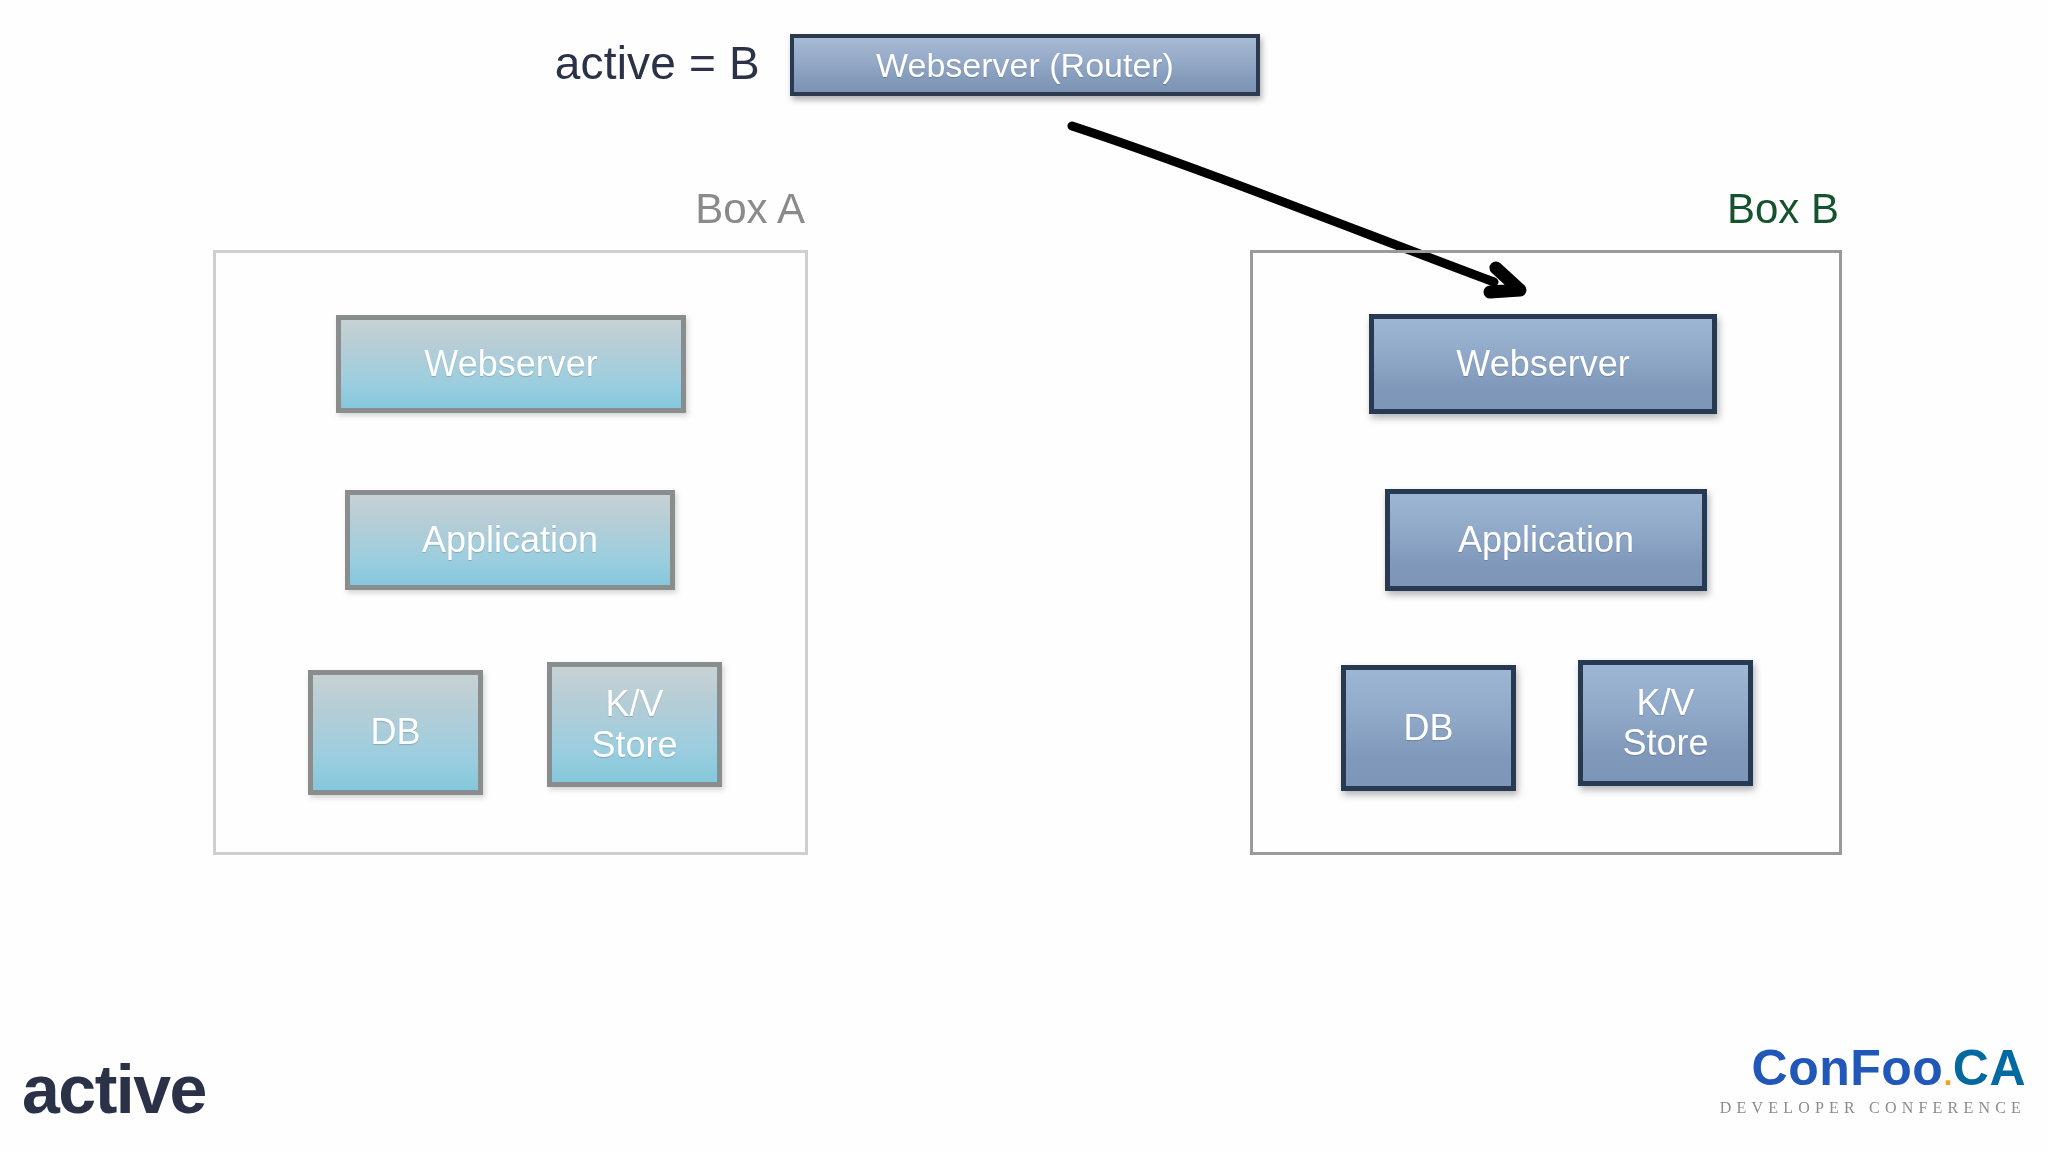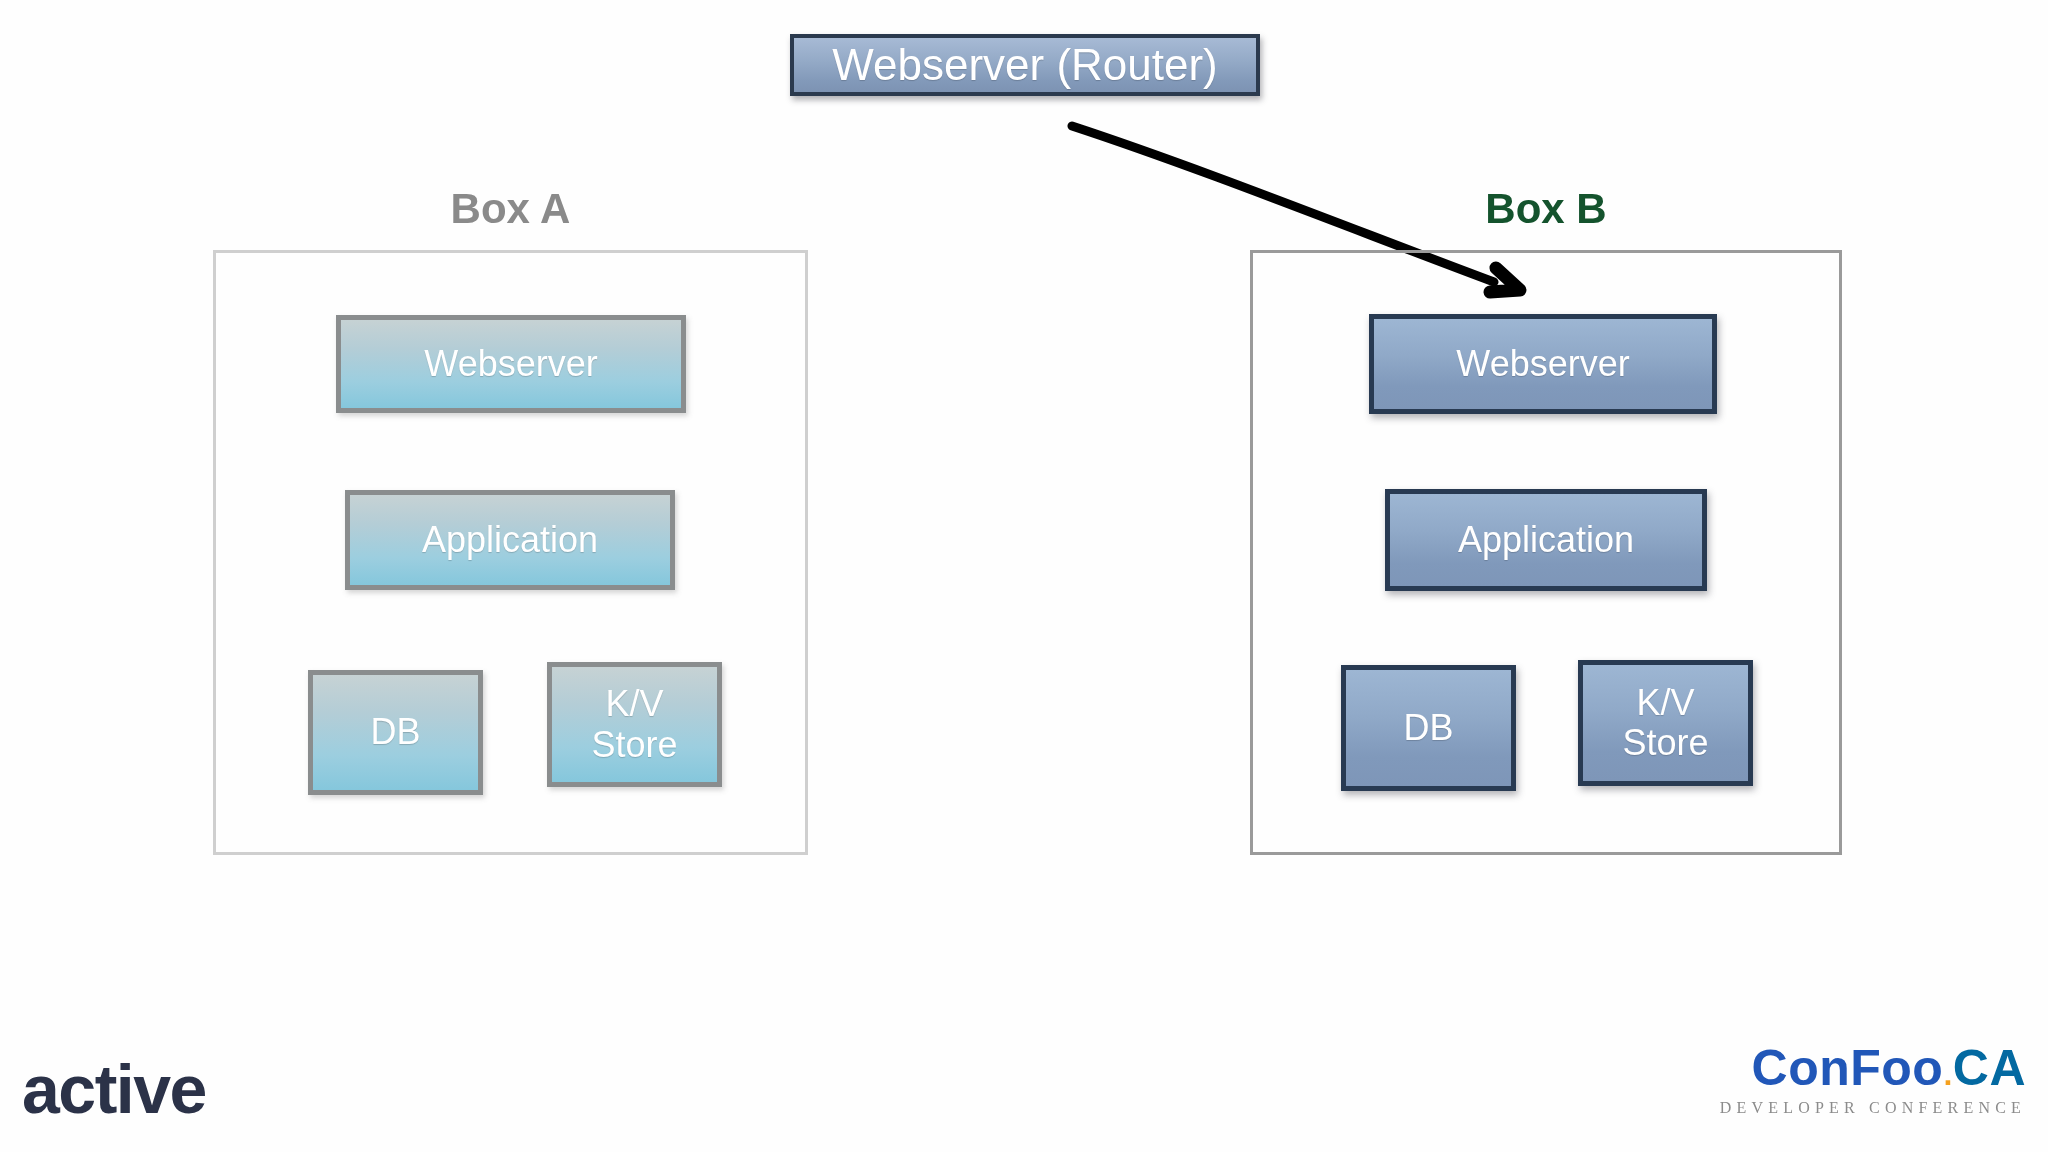--- a/index.html
+++ b/index.html
@@ -144,6 +144,7 @@
 
 <div class="slide">
 
+  <div class="active-label">active = B</div>
 
   <div class="cbox router" style="left:790px; top:34px; width:470px; height:62px; font-size:44px;">
     <span>Webserver (Router)</span>

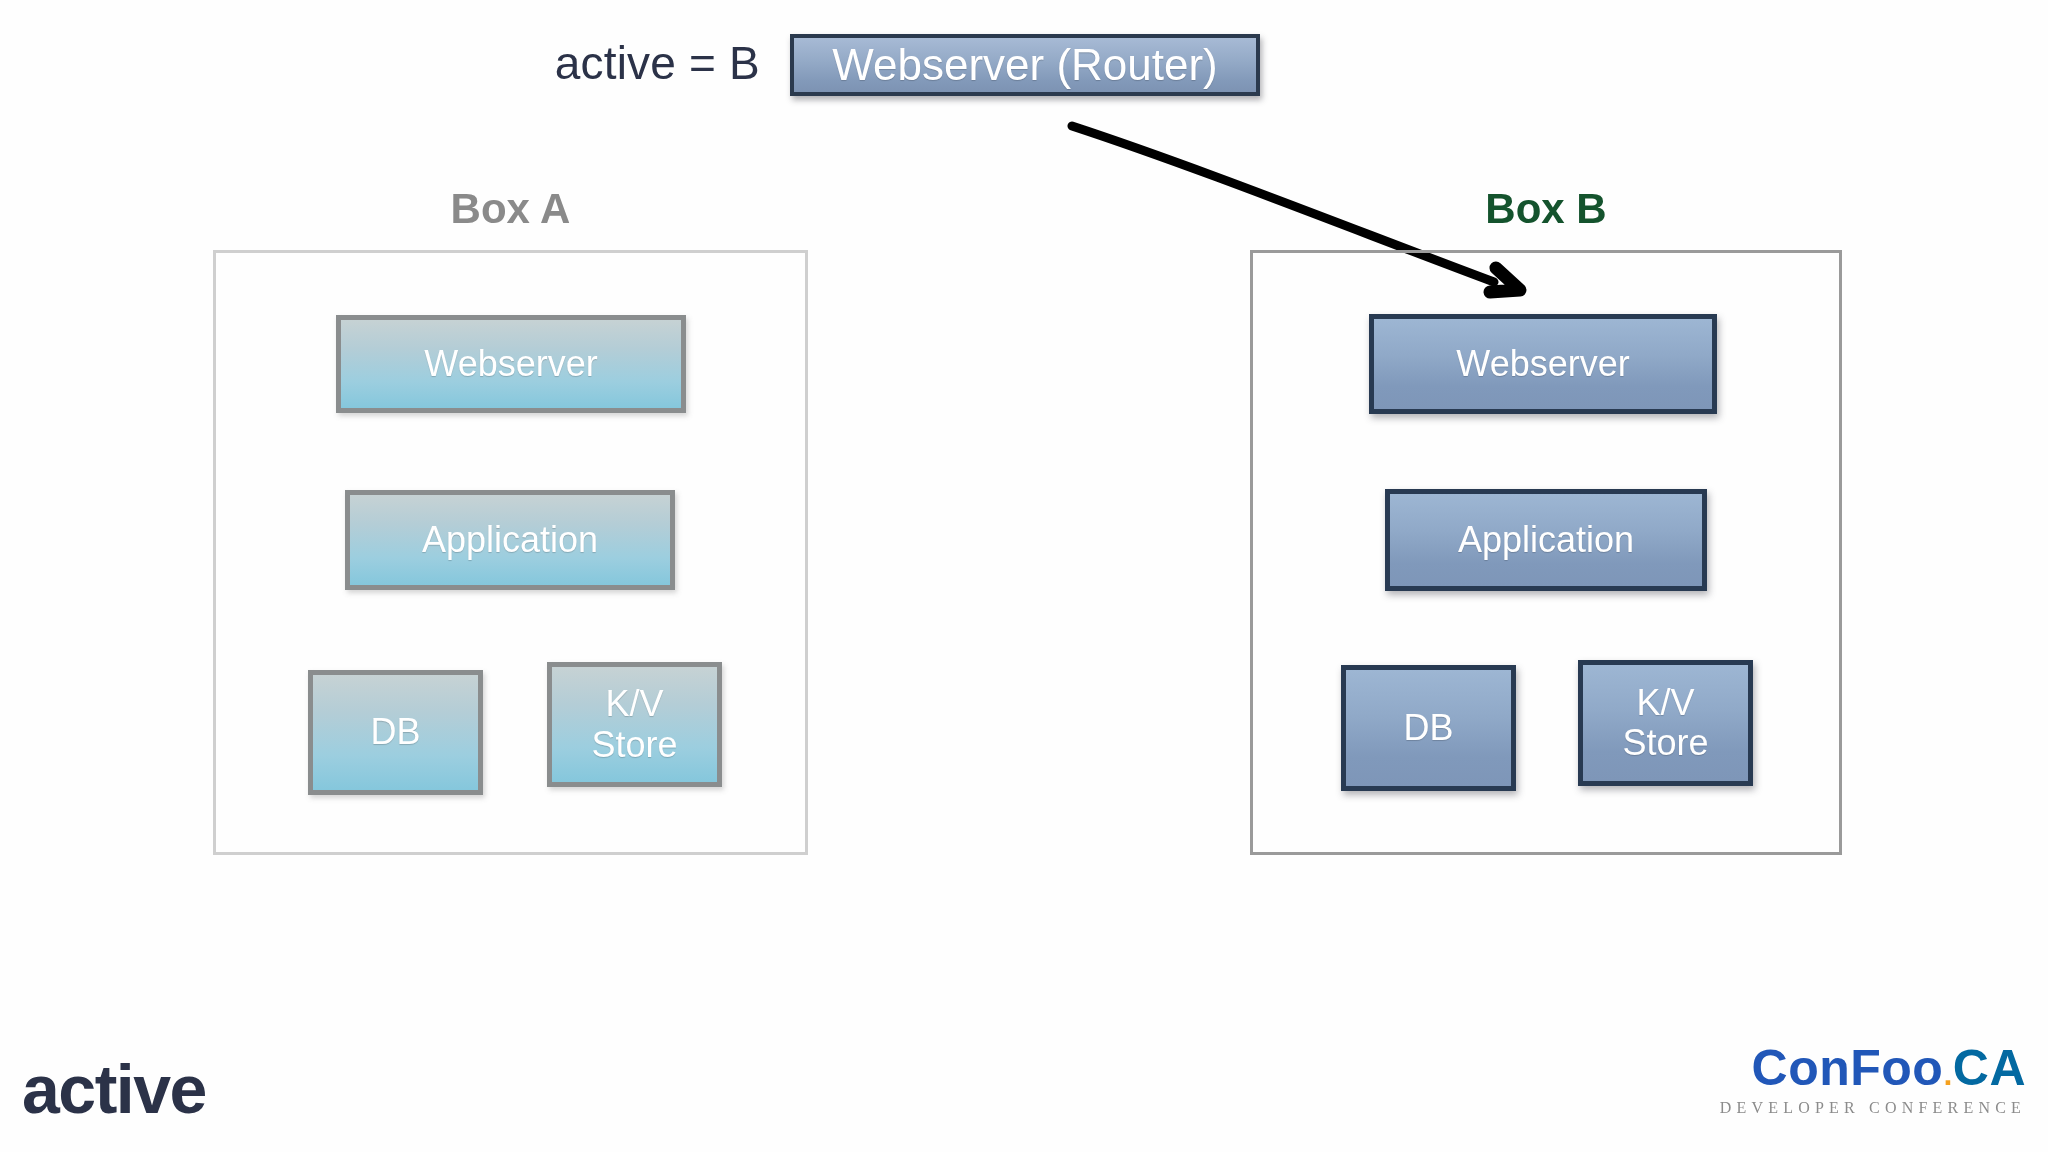--- a/index.html
+++ b/index.html
@@ -146,7 +146,7 @@
 
   <div class="active-label">active = B</div>
 
-  <div class="cbox router" style="left:790px; top:34px; width:470px; height:62px; font-size:44px;">
+  <div class="cbox router" style="left:790px; top:34px; width:470px; height:62px; font-size:34px;">
     <span>Webserver (Router)</span>
   </div>
 

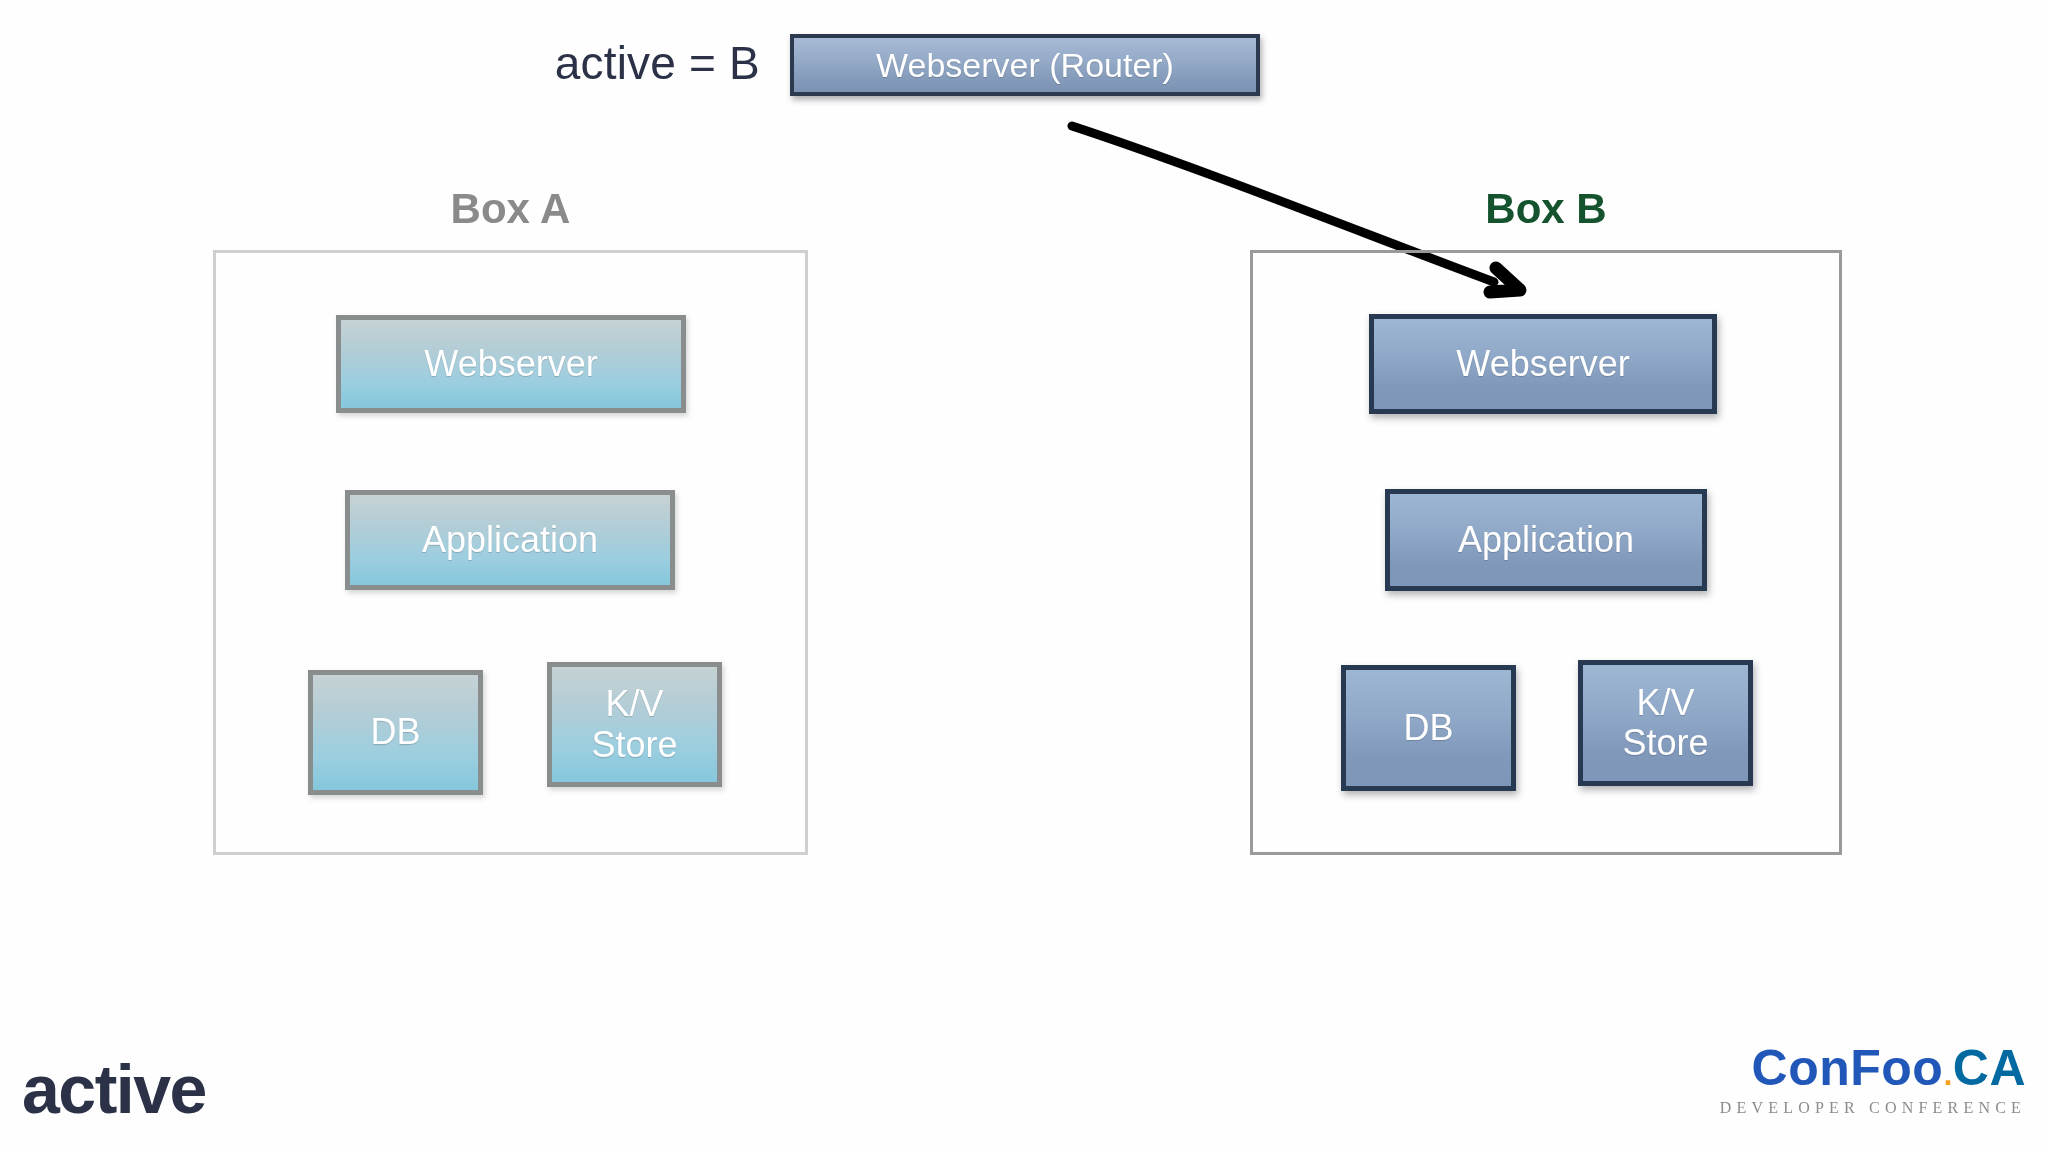--- a/index.html
+++ b/index.html
@@ -82,13 +82,12 @@
   .frame-title {
     position: absolute;
     width: 100%;
-    text-align: center;
+    text-align: right;
     font-size: 42px;
     font-family: "Liberation Sans", sans-serif;
     top: -68px;
     left: 0;
     white-space: nowrap;
-    font-weight: bold;
   }
   .frame-title.grey { color: #8a8a8a; }
   .frame-title.navy { color: #14532d; }

